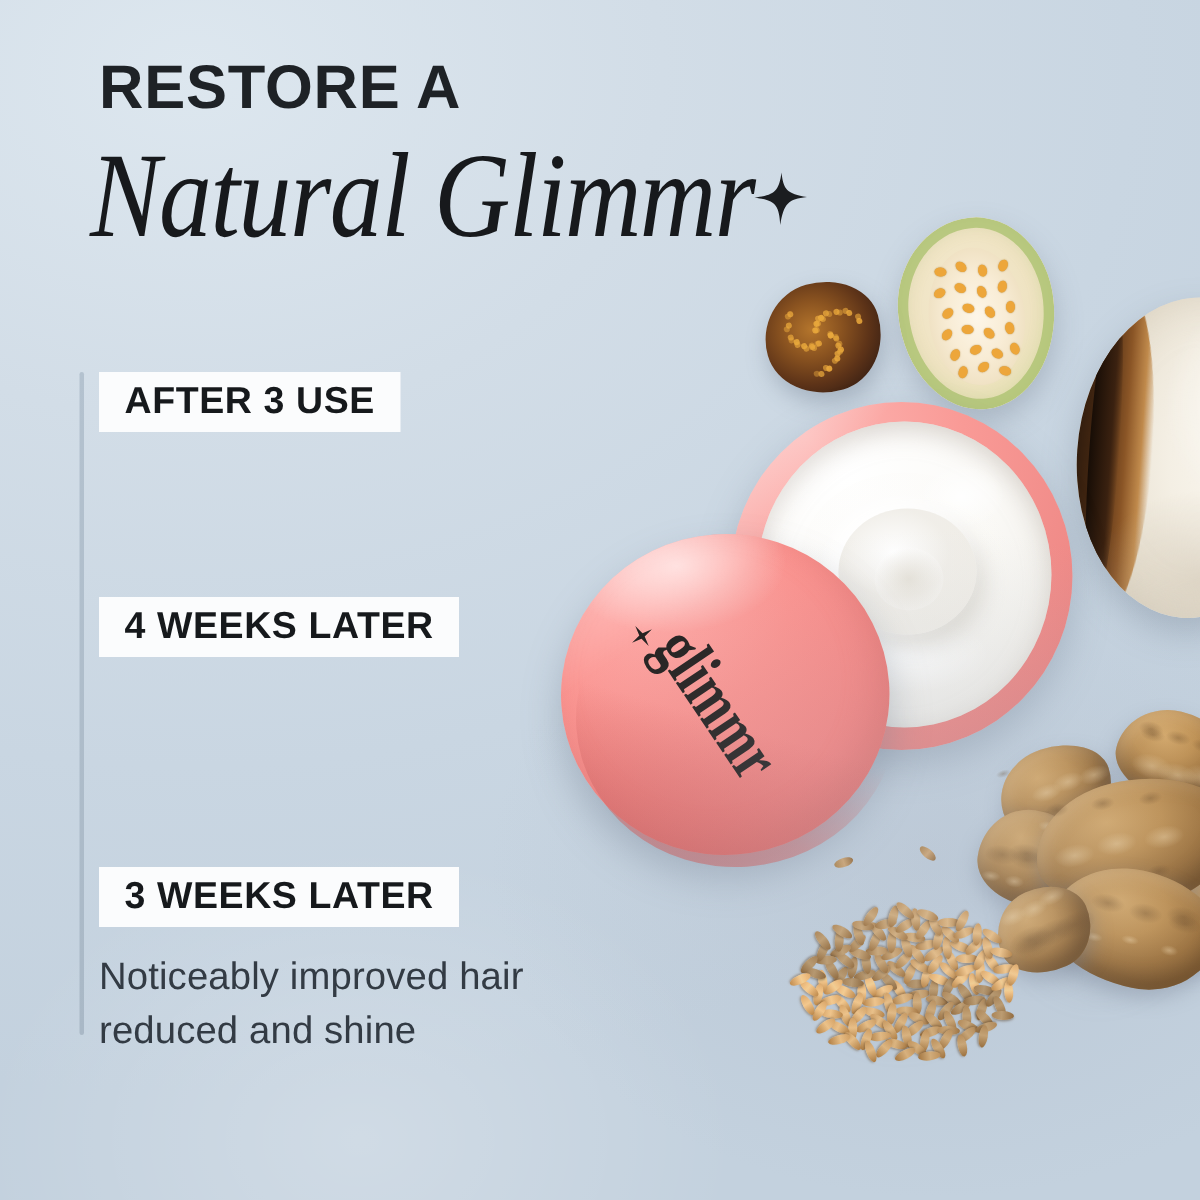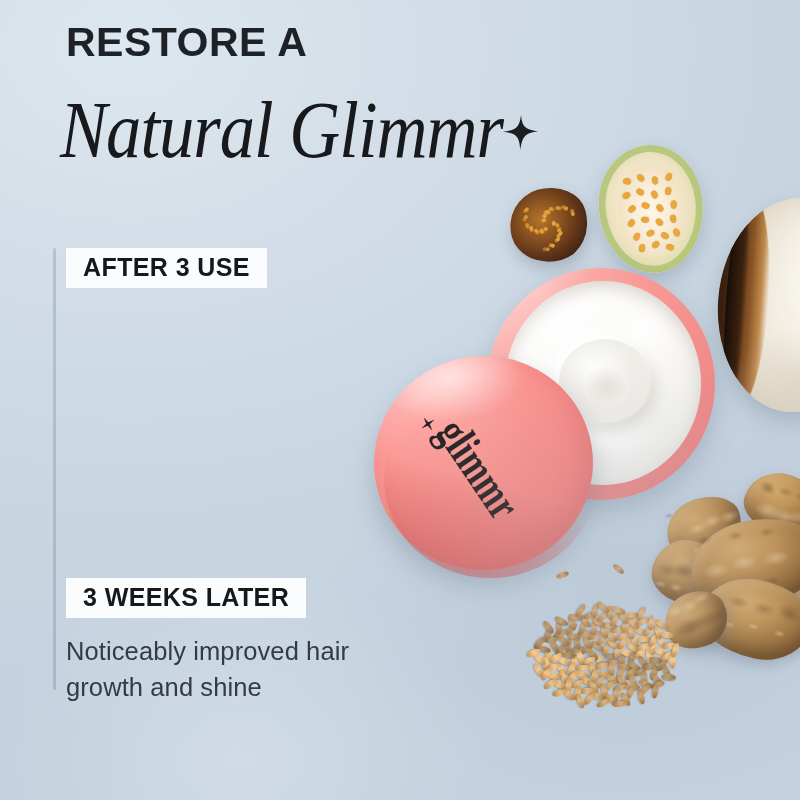--- a/index.html
+++ b/index.html
@@ -24,7 +24,7 @@
 
   
   .kicker{
-    position:absolute;left:66px;top:22px;
+    position:absolute;left:66px;top:38px;
     font-size:41px;font-weight:700;letter-spacing:.5px;
     color:#1e2226;line-height:1;
   }

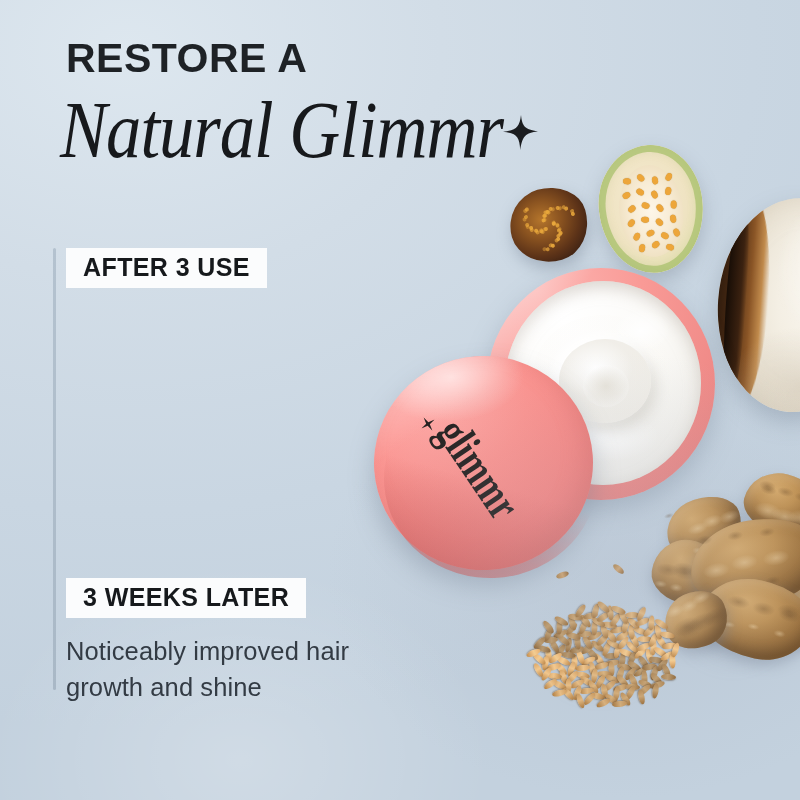--- a/index.html
+++ b/index.html
@@ -595,6 +595,7 @@
   </div>
 
   <div class="block" id="b2">
+    <div class="tag">4 WEEKS LATER</div>
   </div>
 
   <div class="block" id="b3">

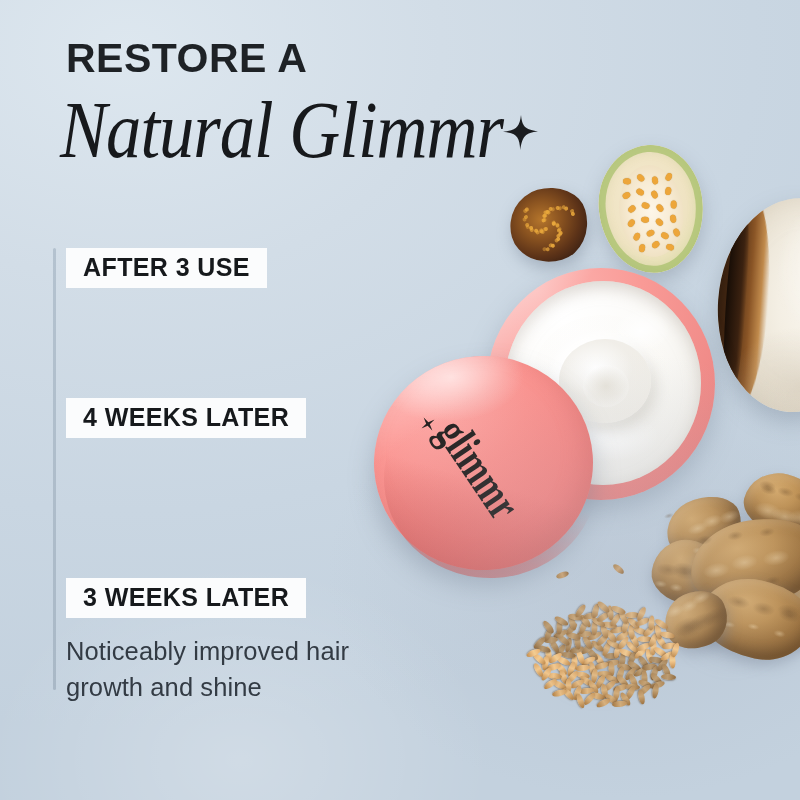--- a/index.html
+++ b/index.html
@@ -601,7 +601,7 @@
   <div class="block" id="b3">
     <div class="tag">3 WEEKS LATER</div>
     <div class="body">Noticeably improved hair
-growth and shine</div>
+reduced and shine</div>
   </div>
 
 </div>

